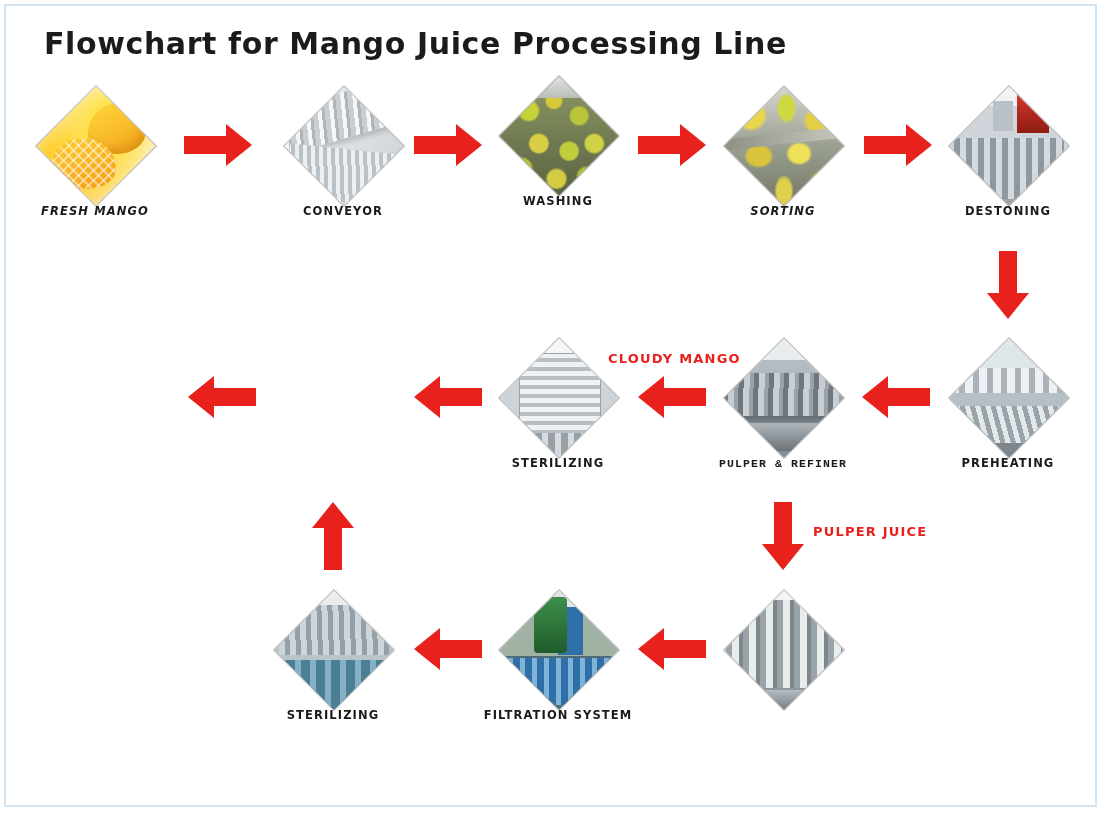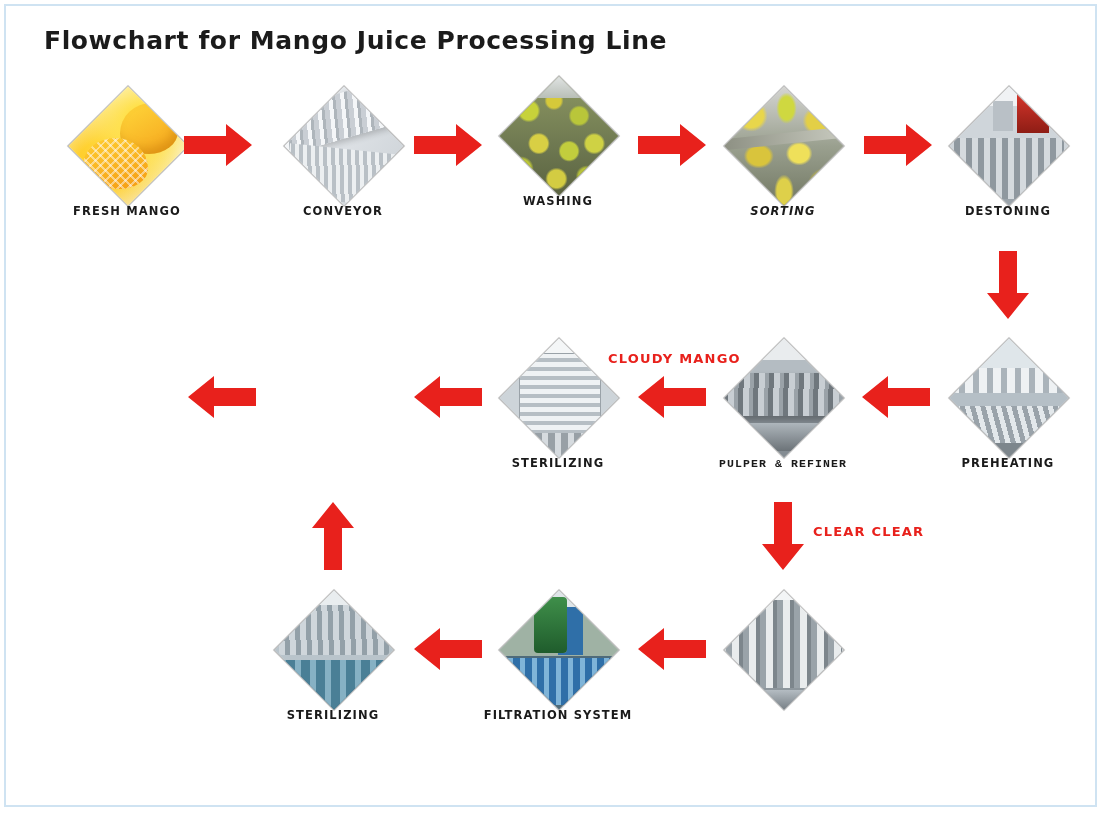--- a/index.html
+++ b/index.html
@@ -35,7 +35,7 @@
     left: 44px;
     top: 26px;
     font-family: "DejaVu Sans", sans-serif;
-    font-size: 25px;
+    font-size: 30px;
     font-weight: bold;
     color: #1b1b1b;
     letter-spacing: 0.6px;

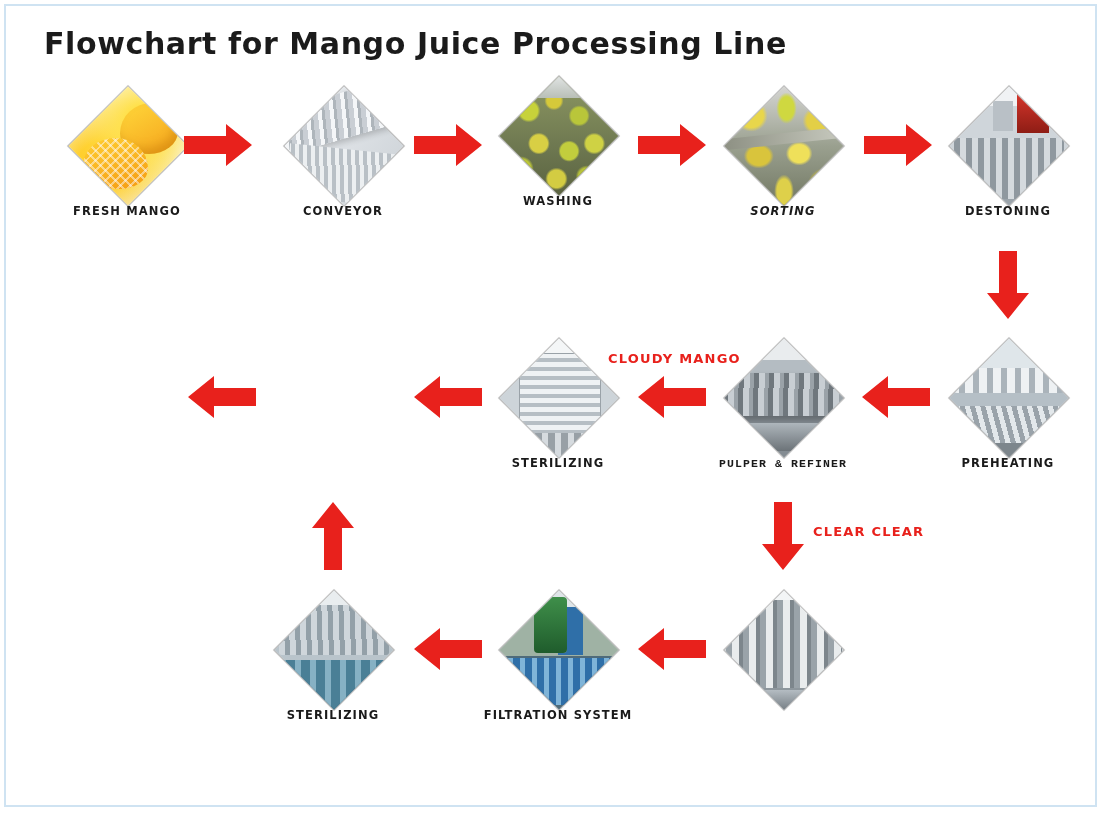--- a/index.html
+++ b/index.html
@@ -389,7 +389,7 @@
 
   <div class="title">Flowchart for Mango Juice Processing Line</div>
 
-  <div class="node" style="left:68px; top:86px;">
+  <div class="node" style="left:36px; top:86px;font-style:italic;">
     <div class="diamond-wrap">
       <div class="diamond">
           <div class="inner">

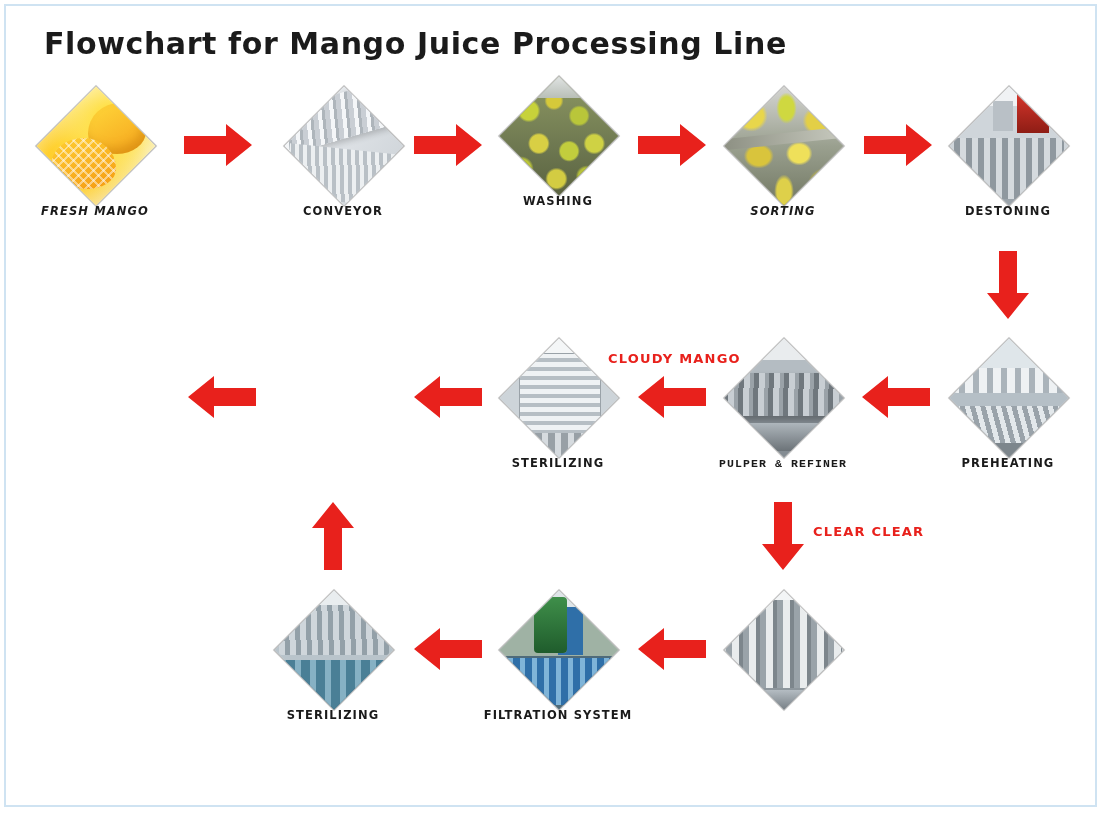--- a/index.html
+++ b/index.html
@@ -541,7 +541,7 @@
       </svg>
   </div>
 
-  <div class="flow-label" style="left:813px; top:524px;">CLEAR CLEAR</div>
+  <div class="flow-label" style="left:813px; top:524px;">PULPER JUICE</div>
 
   <div class="arrow" style="left:310px; top:500px;">
     <svg width="46" height="72" viewBox="0 0 46 72">

